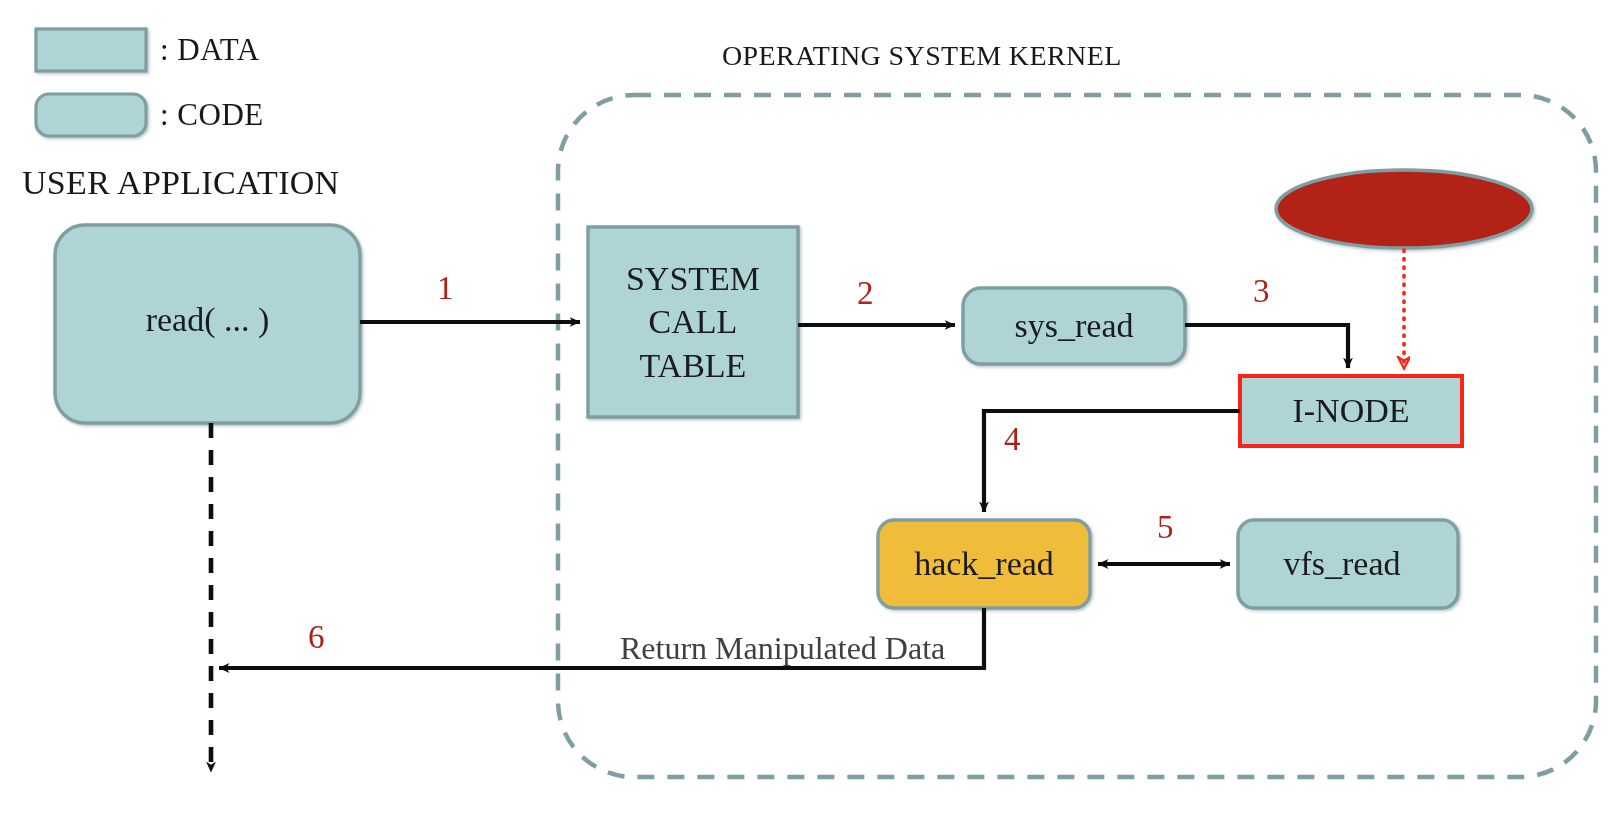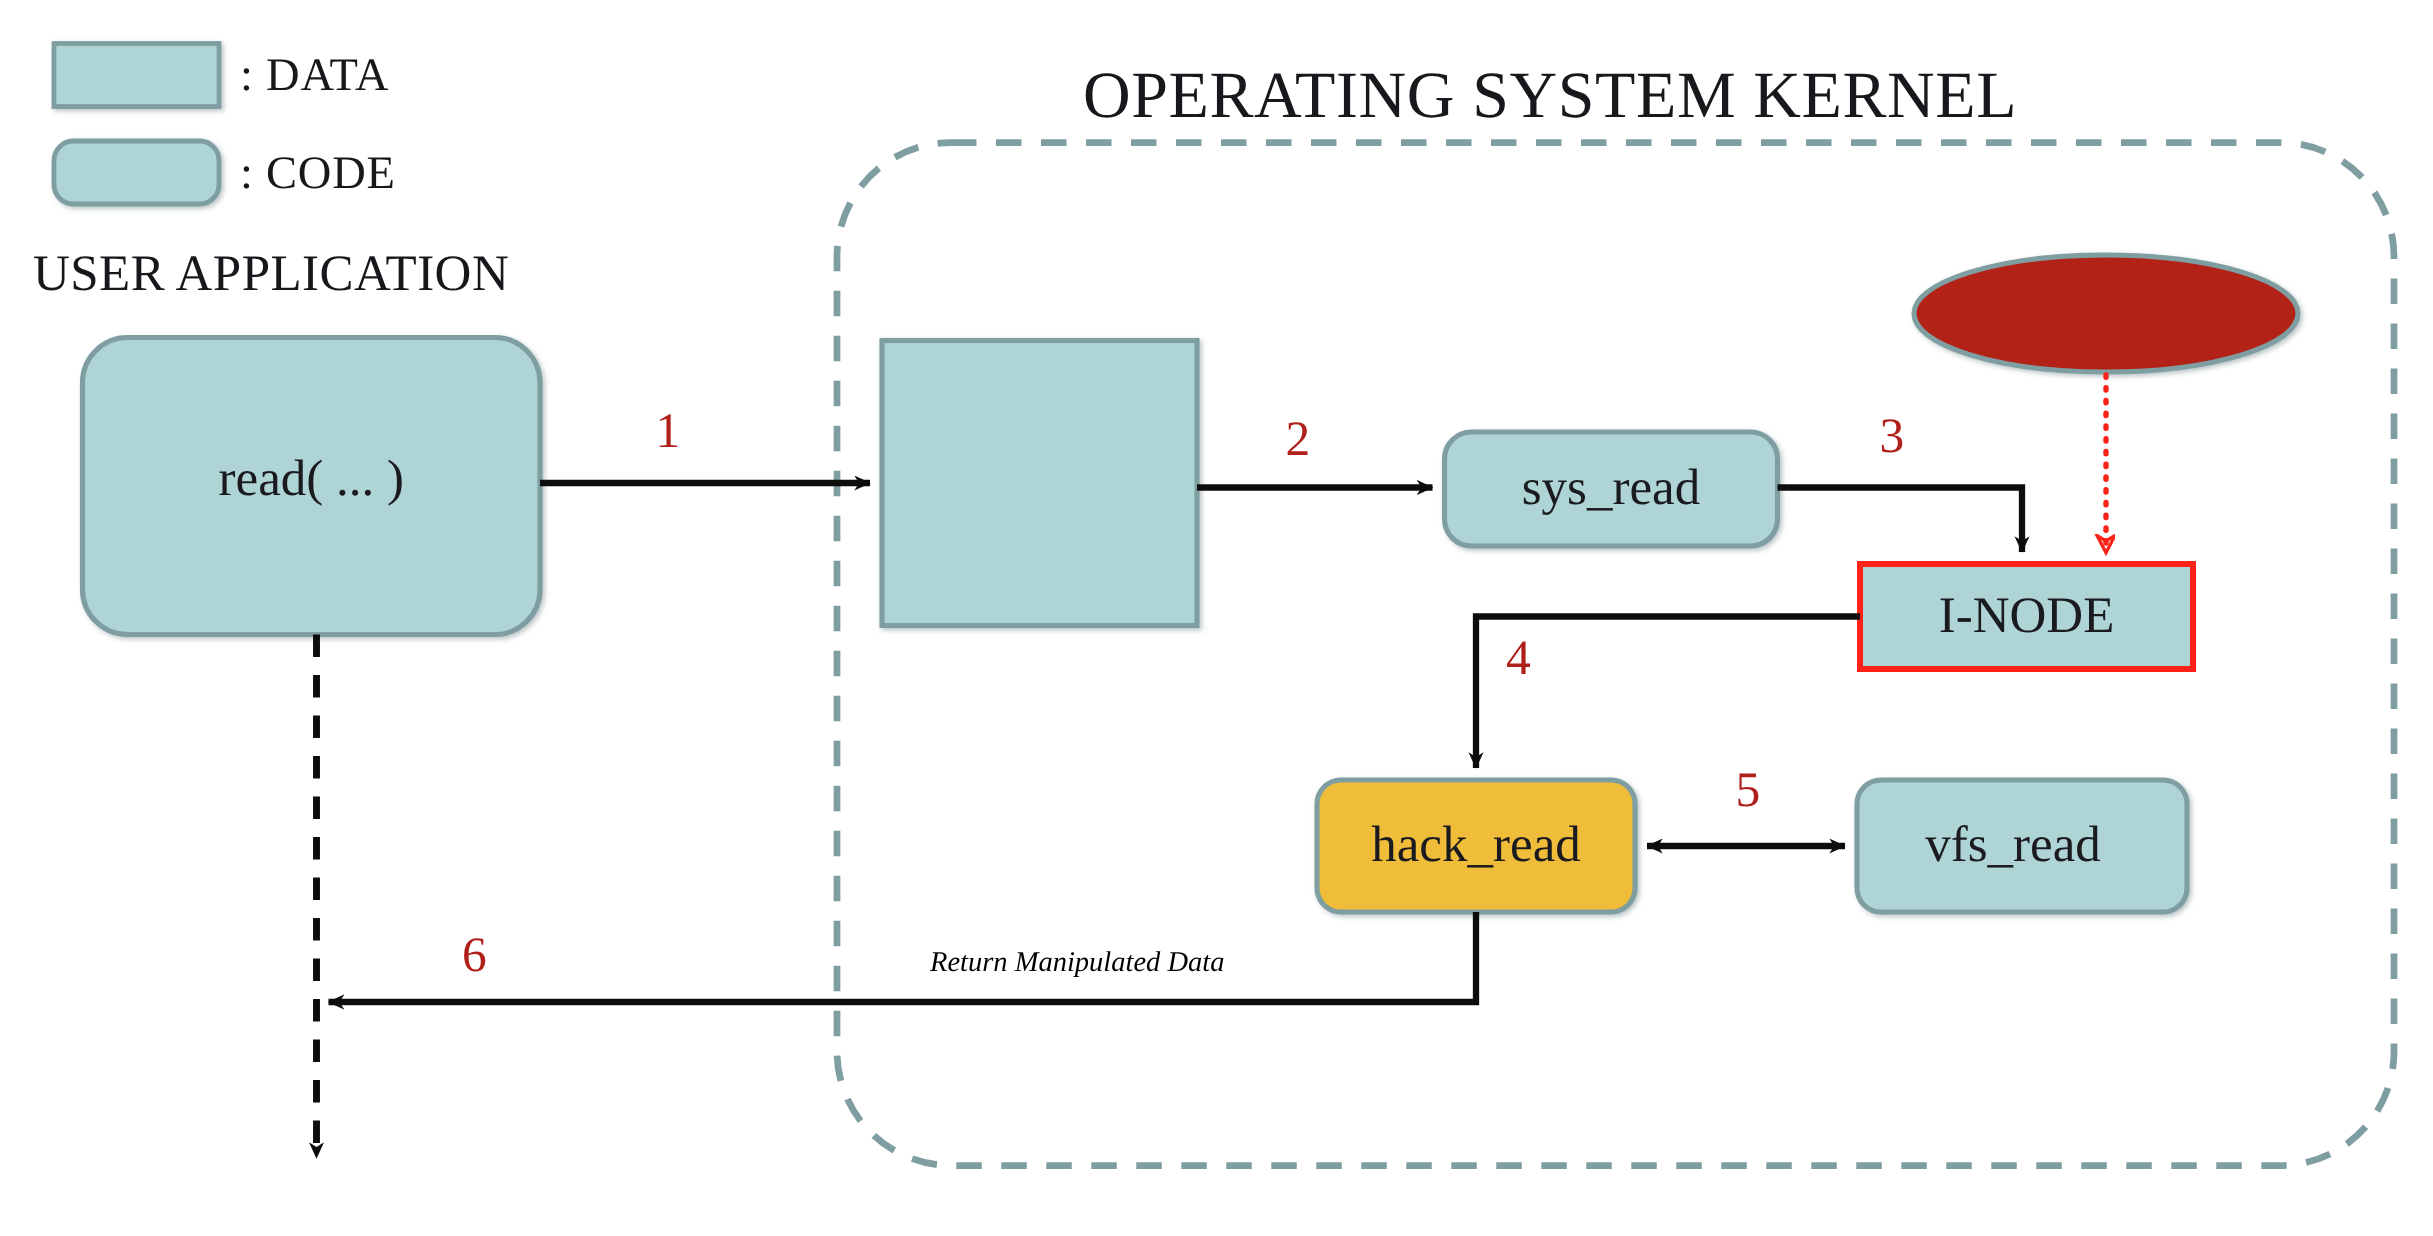--- a/index.html
+++ b/index.html
@@ -41,7 +41,7 @@
     letter-spacing: .3px;
   }
   .kernel-title {
-    font-size: 44px;
+    font-size: 28px;
     color: #17181c;
     letter-spacing: .4px;
   }

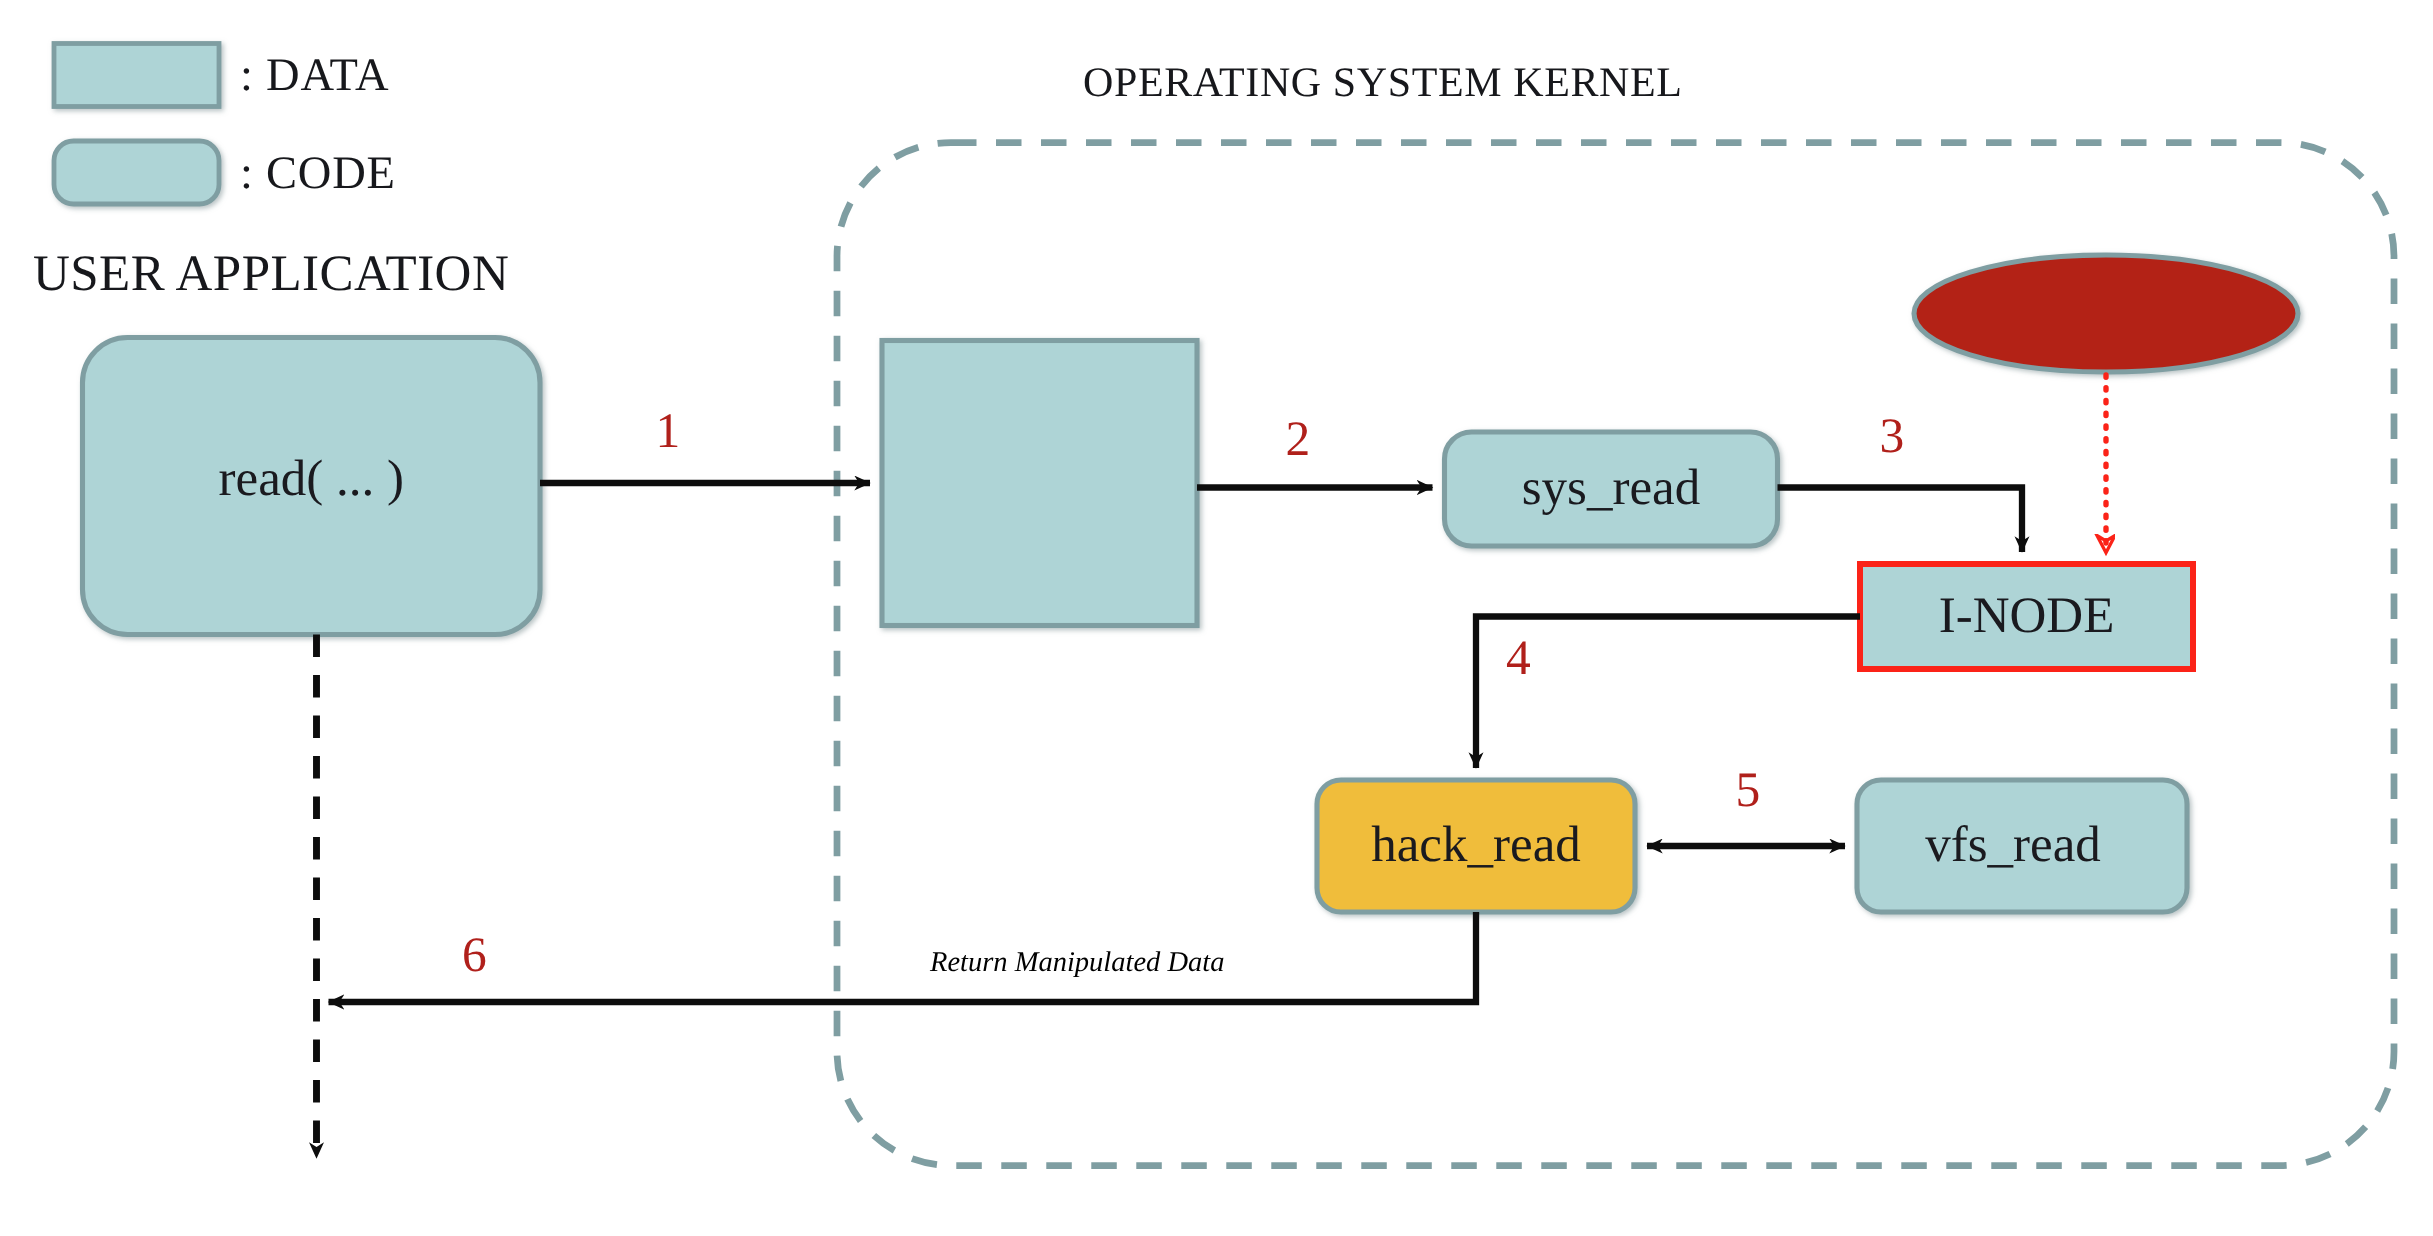--- a/index.html
+++ b/index.html
@@ -136,6 +136,11 @@
 
   <div class="lbl node-text centerbox" style="left:55px; top:225px; width:305px; height:190px;">read( ... )</div>
 
+  <div class="lbl centerbox" style="left:588px; top:227px; width:210px; height:190px;">
+    <span class="node-text" style="line-height:1.28;">SYSTEM</span>
+    <span class="node-text" style="line-height:1.28;">CALL</span>
+    <span class="node-text" style="line-height:1.28;">TABLE</span>
+  </div>
 
   <div class="lbl node-text centerbox" style="left:1240px; top:376px; width:222px; height:70px;">I-NODE</div>
 

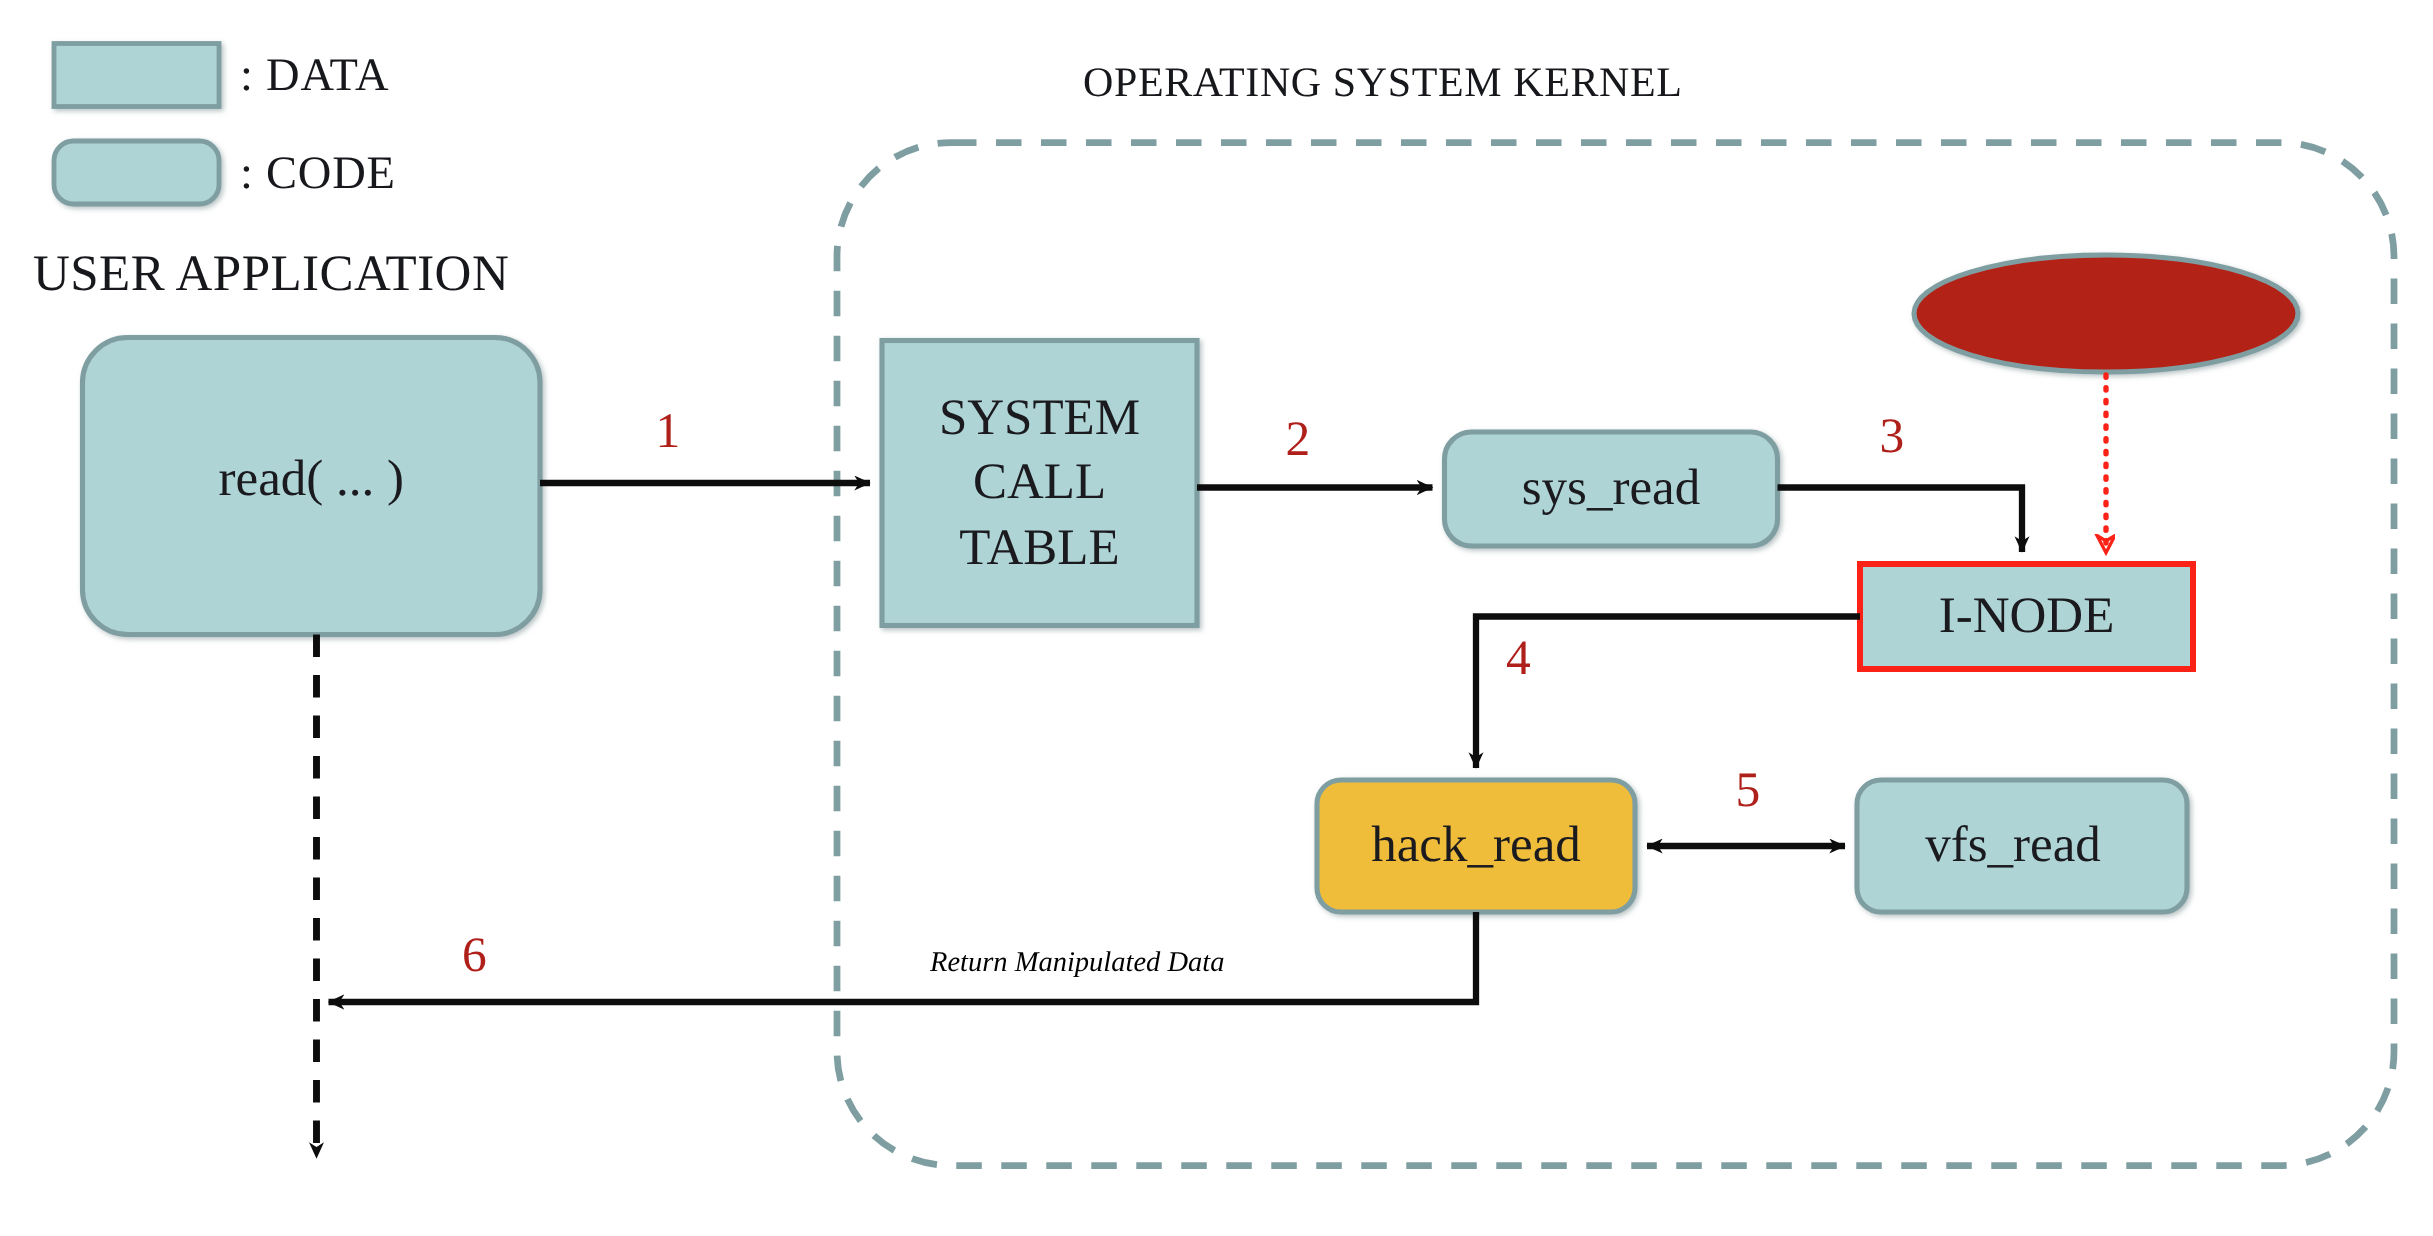--- a/index.html
+++ b/index.html
@@ -58,9 +58,8 @@
     color: #b0201b;
   }
   .return-note {
-    font-size: 19px;
-    color: #000000;
-    font-style: italic;
+    font-size: 32px;
+    color: #404040;
   }
   .centerbox {
     display: flex;

